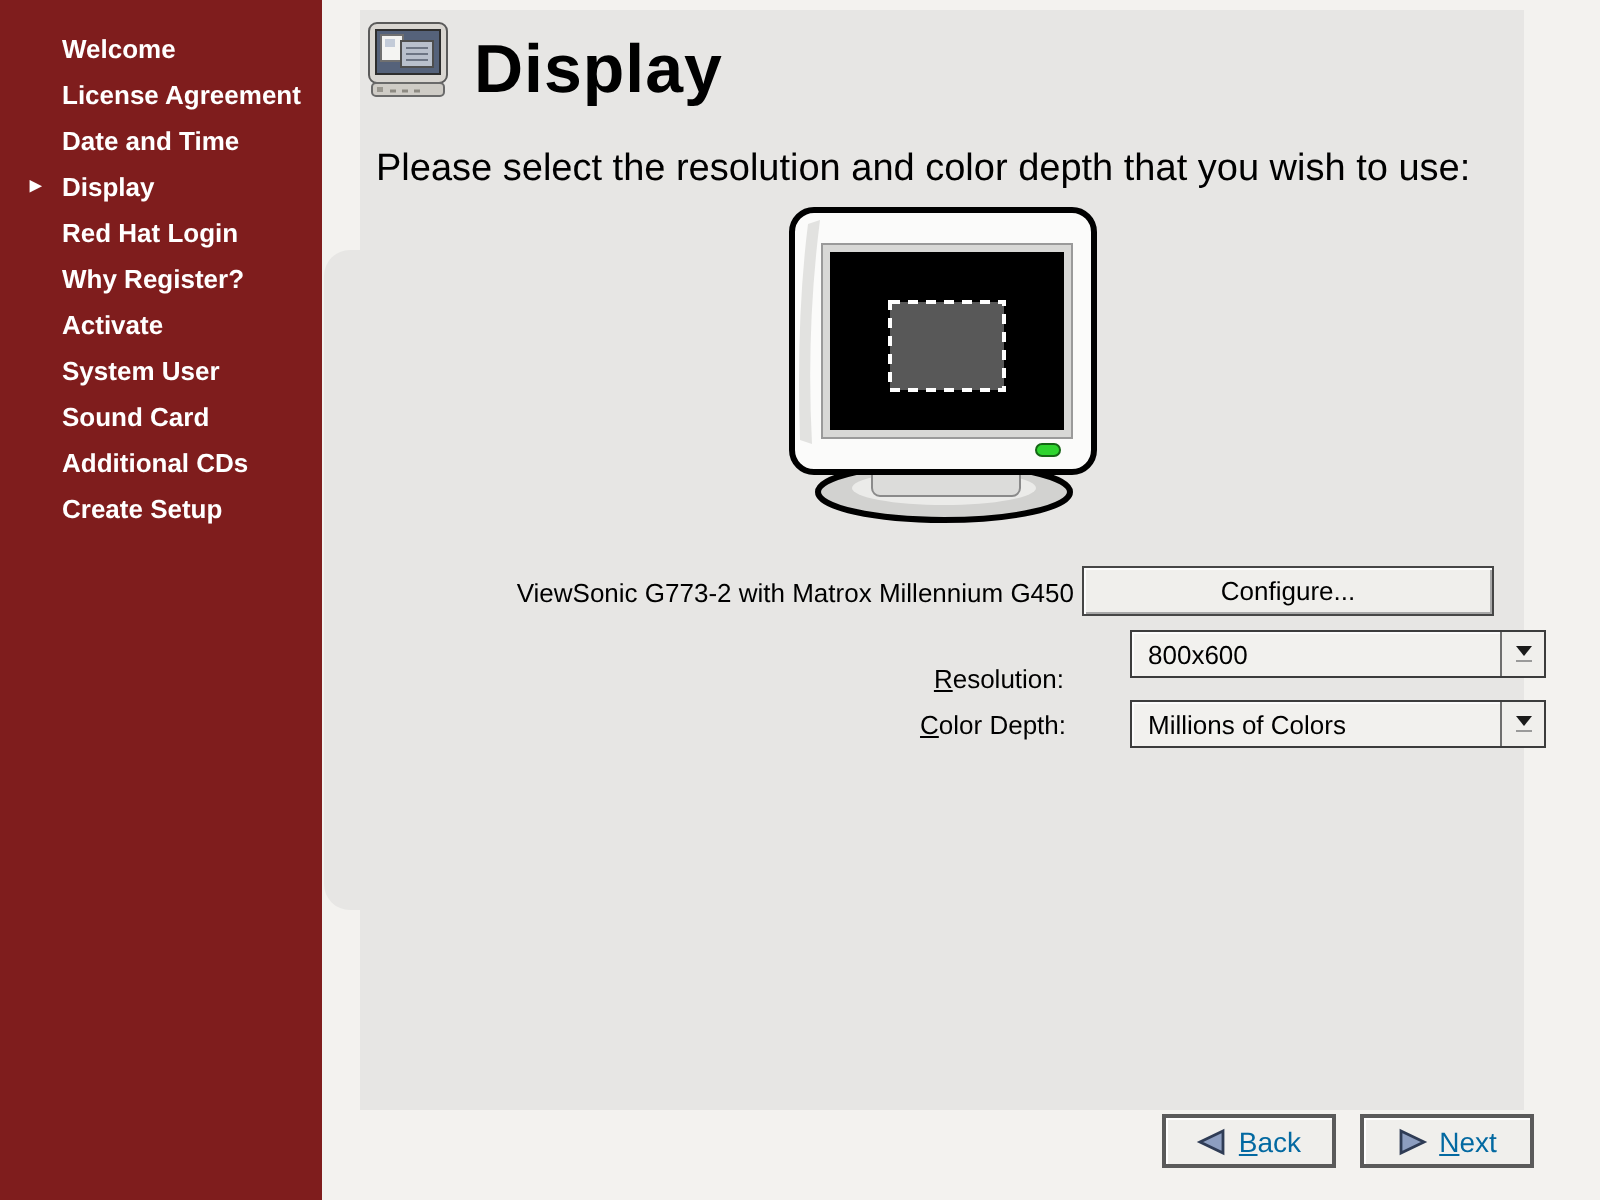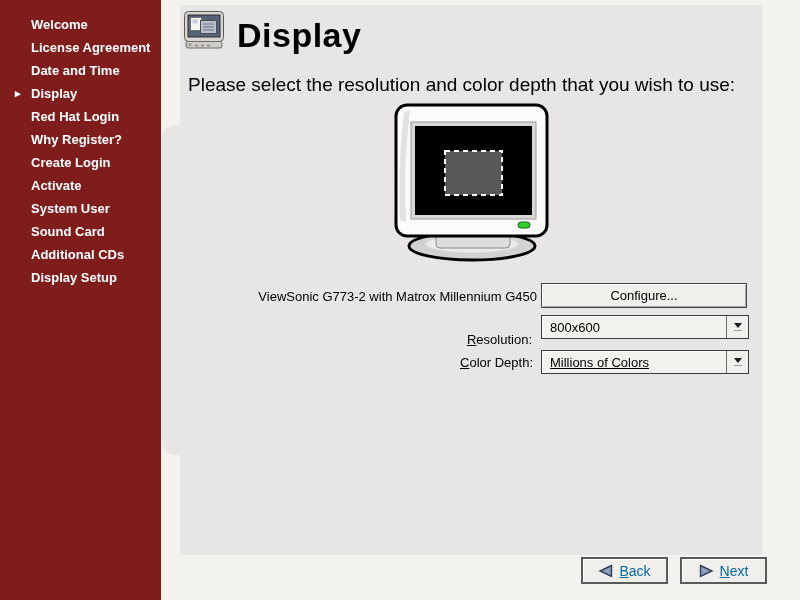--- a/index.html
+++ b/index.html
@@ -93,9 +93,6 @@
           <span>Why Register?</span>
         </li>
       <li>
-          <span>Create Login</span>
-        </li>
-      <li>
           <span>Activate</span>
         </li>
       <li>

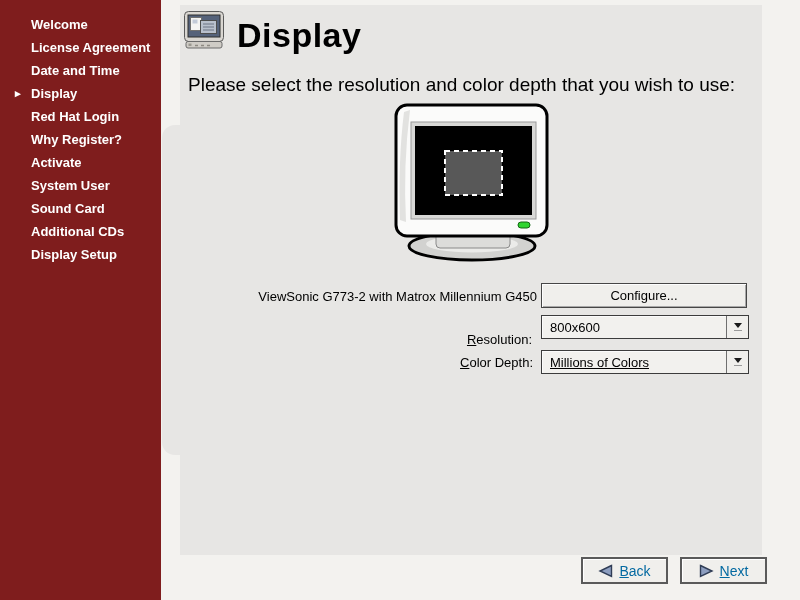--- a/index.html
+++ b/index.html
@@ -105,7 +105,7 @@
           <span>Additional CDs</span>
         </li>
       <li>
-          <span>Display Setup</span>
+          <span>Create Setup</span>
         </li>
     </ul>
   </div>

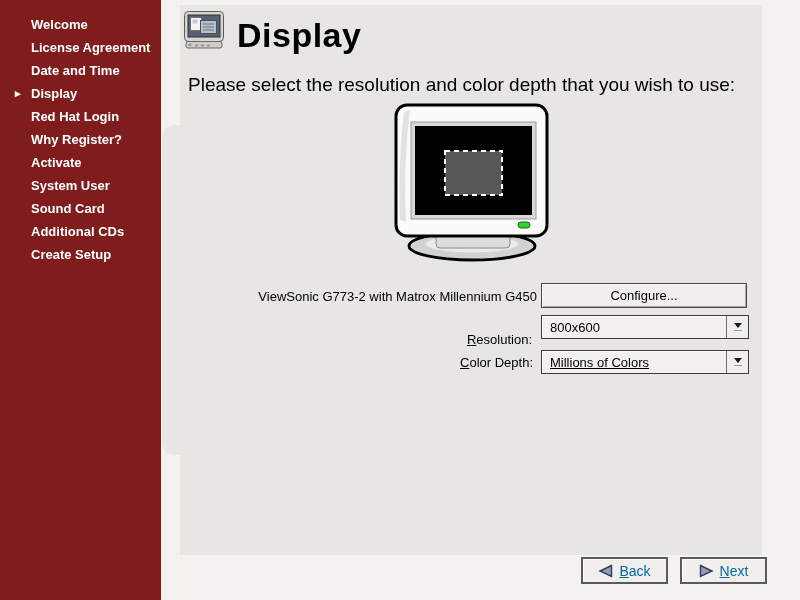--- a/index.html
+++ b/index.html
@@ -45,7 +45,7 @@
 
   .combo { position:absolute; width:208px; height:24px; background:#f2f1ee;
            border:1px solid #3c3c3c; box-shadow:inset 1px 1px 0 #fbfbfb;
-           display:flex; align-items:stretch; }
+           display:flex; align-items:stretch;margin-left:24px; }
   #res-combo   { left:541px; top:315px; }
   #depth-combo { left:541px; top:350px;text-decoration:underline; }
   .combo-value { flex:1; display:flex; align-items:center; padding-left:8px;

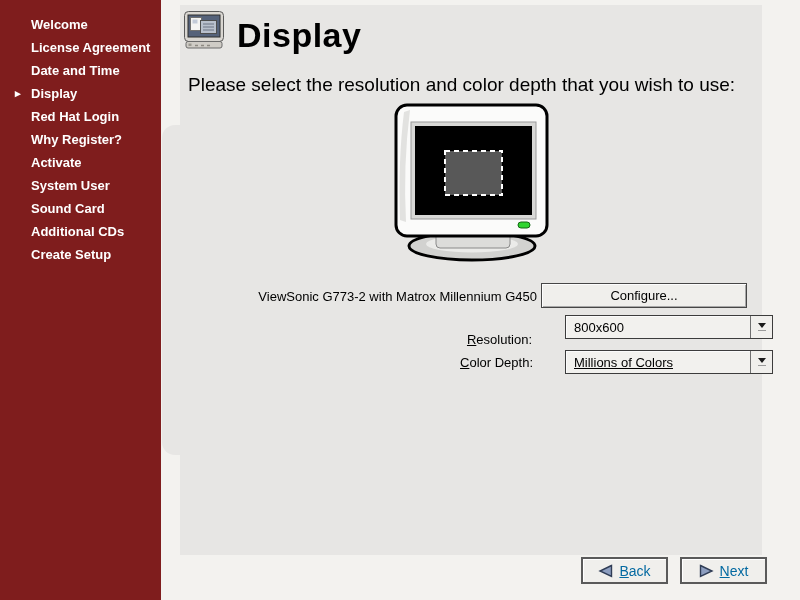--- a/index.html
+++ b/index.html
@@ -47,7 +47,7 @@
            border:1px solid #3c3c3c; box-shadow:inset 1px 1px 0 #fbfbfb;
            display:flex; align-items:stretch;margin-left:24px; }
   #res-combo   { left:541px; top:315px; }
-  #depth-combo { left:541px; top:350px;text-decoration:underline; }
+  #depth-combo { left:541px; top:350px; }
   .combo-value { flex:1; display:flex; align-items:center; padding-left:8px;
                  font-size:13px; color:#000; }
   .combo-btn { width:22px; border-left:1px solid #6f6f6f; display:flex; flex-direction:column;

